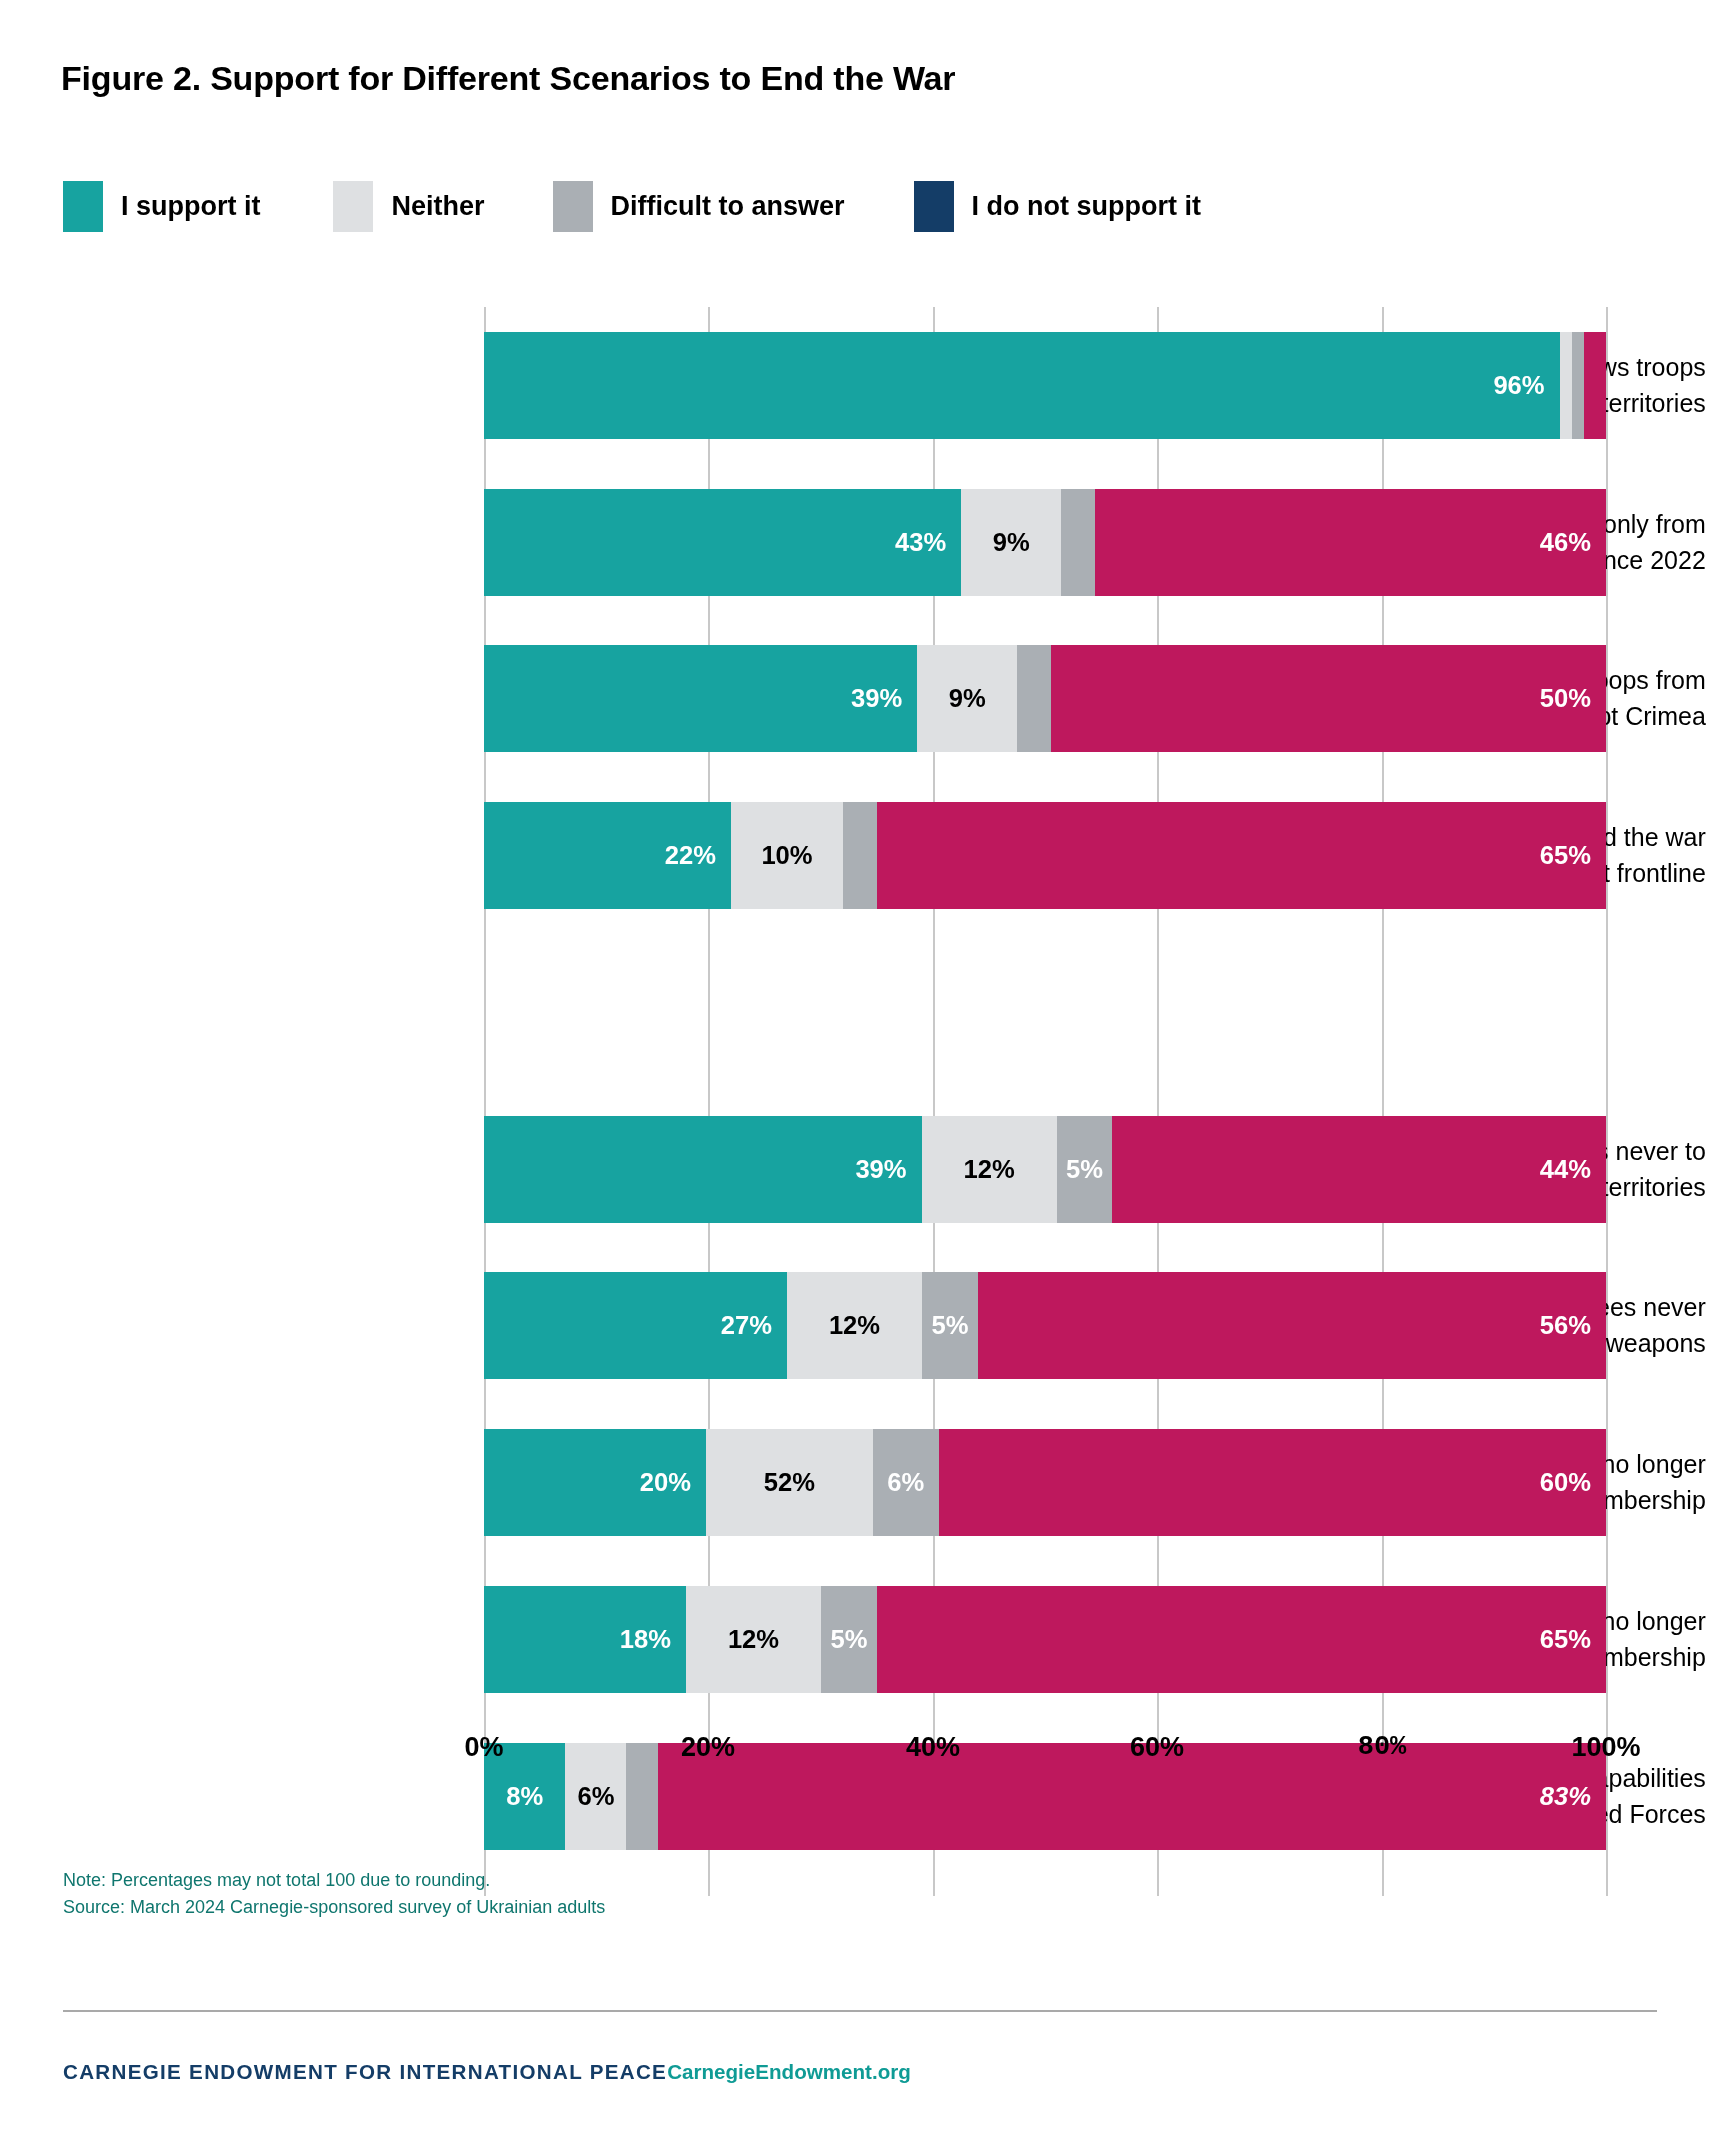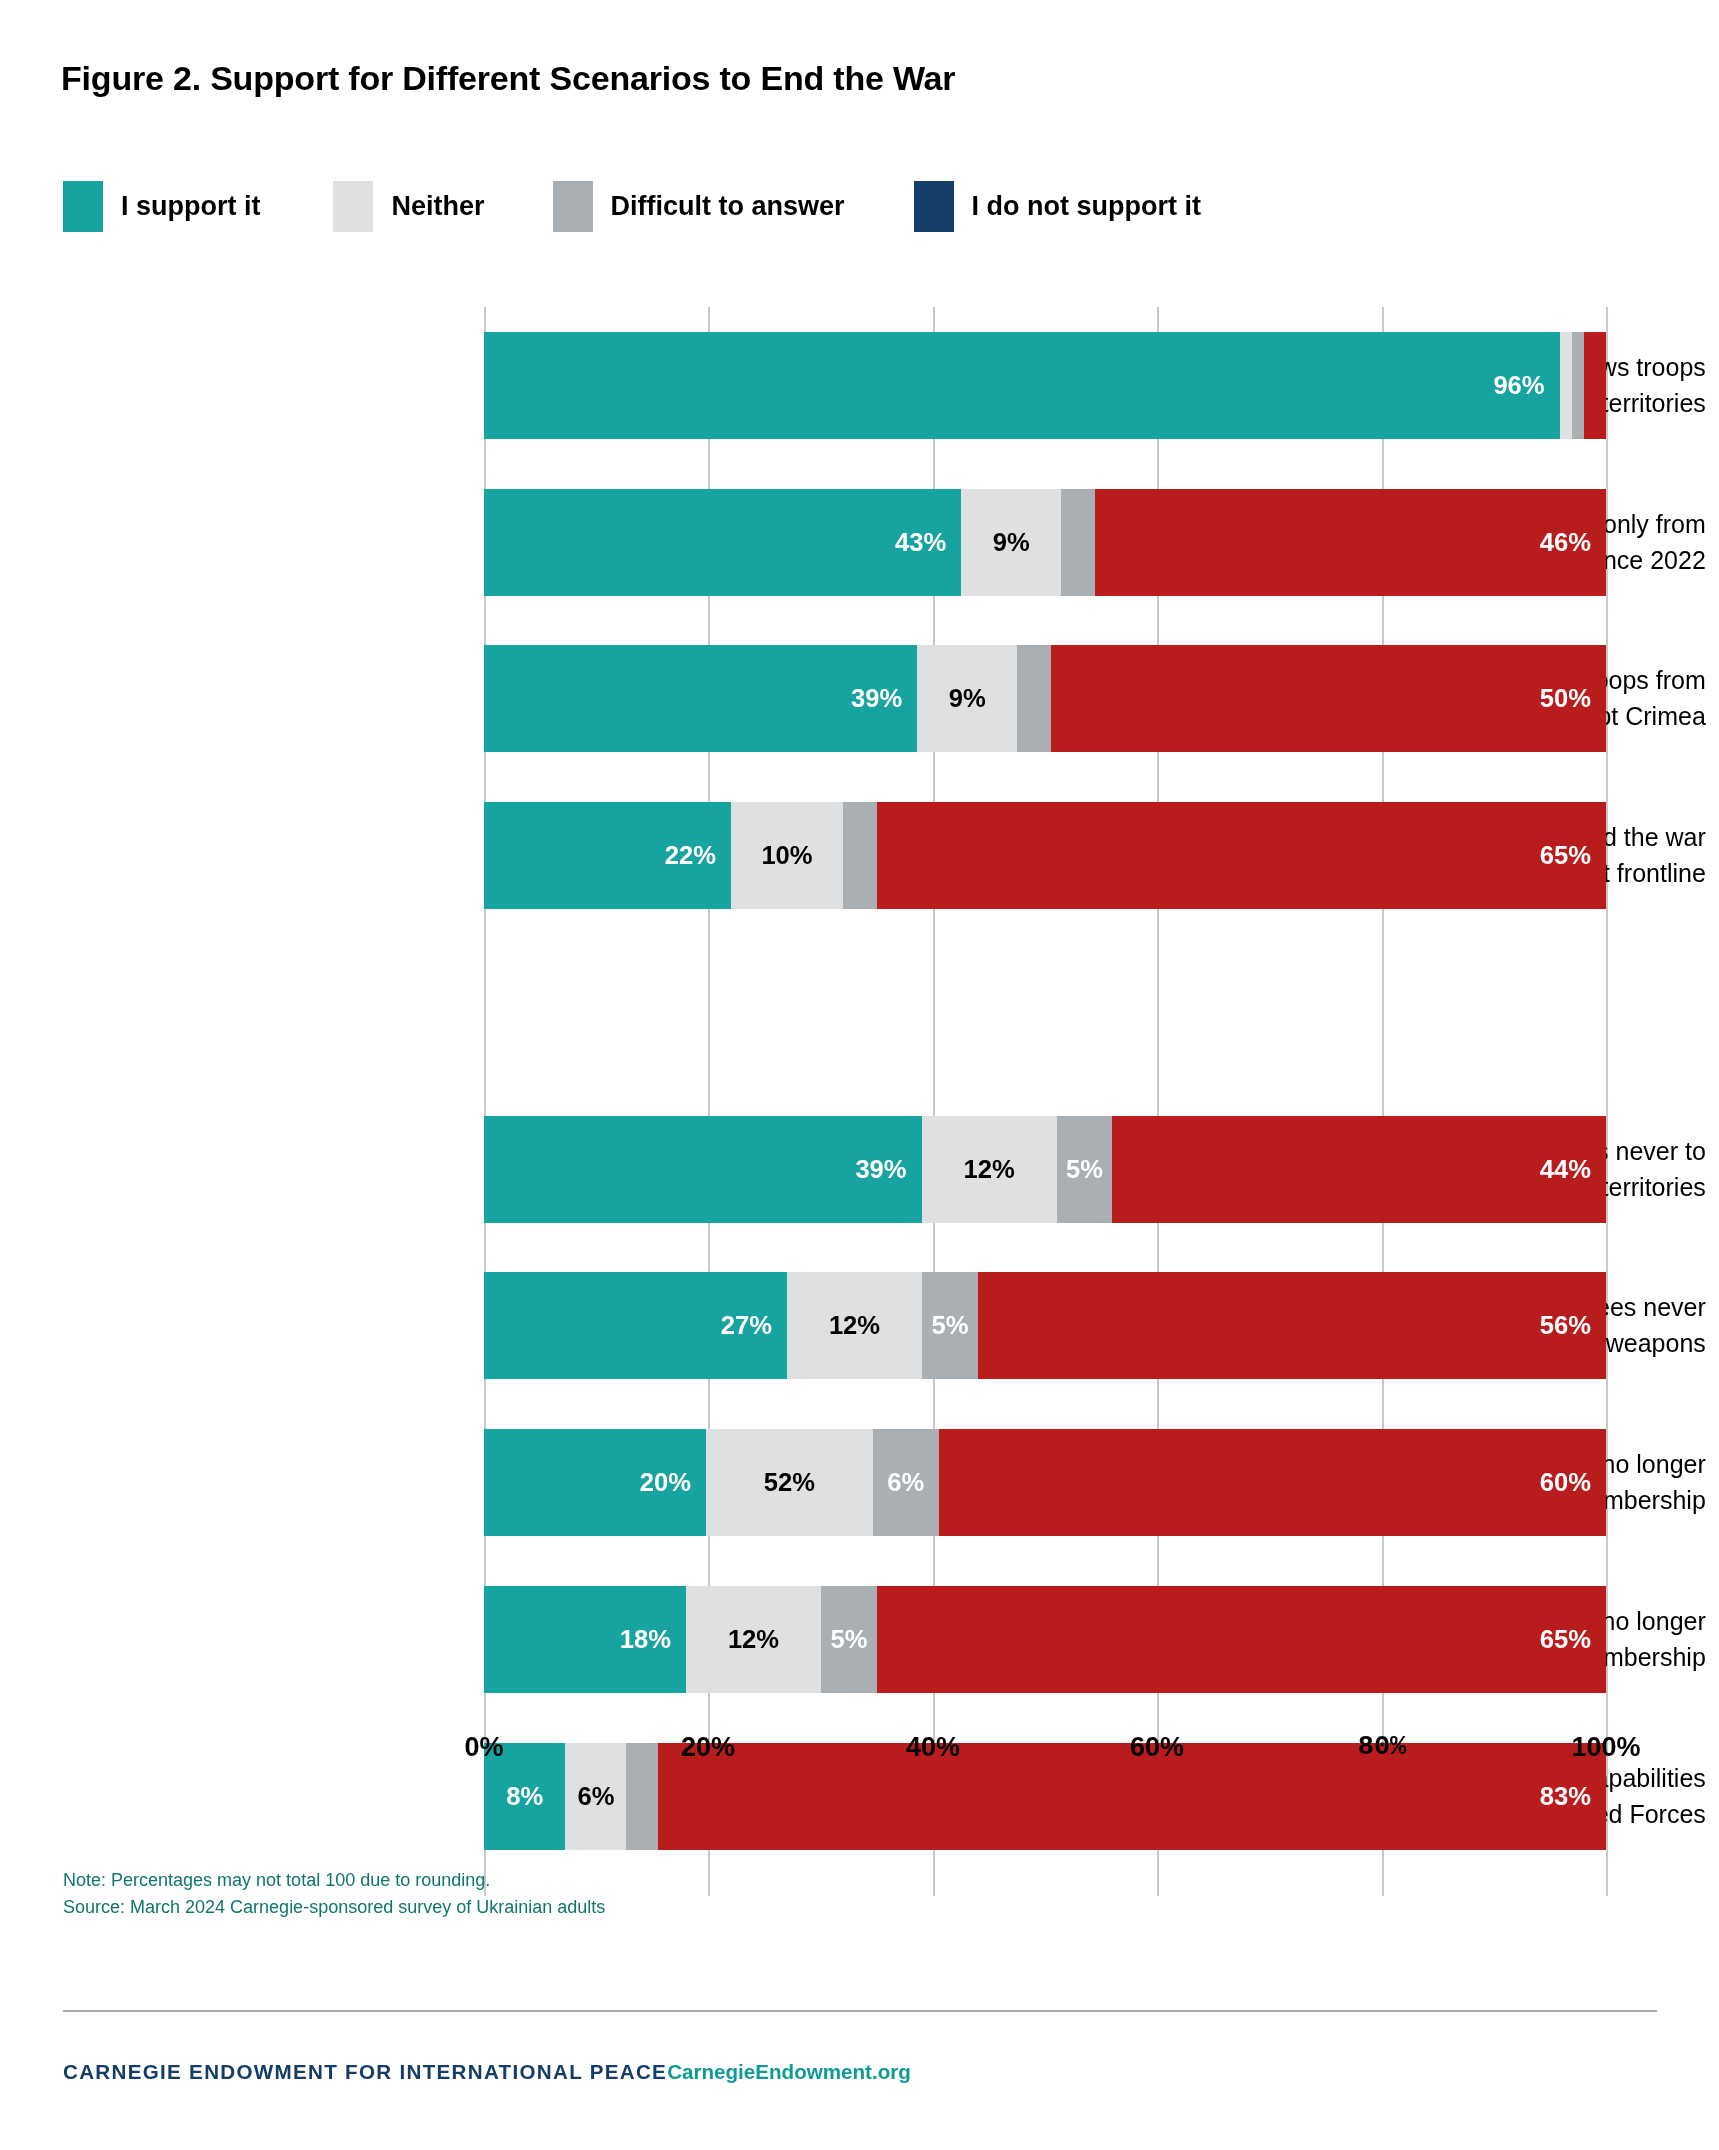--- a/index.html
+++ b/index.html
@@ -140,7 +140,7 @@
   .seg-support       { background: #17A3A0; }
   .seg-neither       { background: #DEE0E2; }
   .seg-difficult     { background: #AAAFB4; }
-  .seg-nosupport     { background: #b91c1c; }
+  .seg-nosupport     { background: #be185d; }
 
   .lbl-right { right: 15px; }
   .lbl-center { left: 50%; transform: translateX(-50%); }

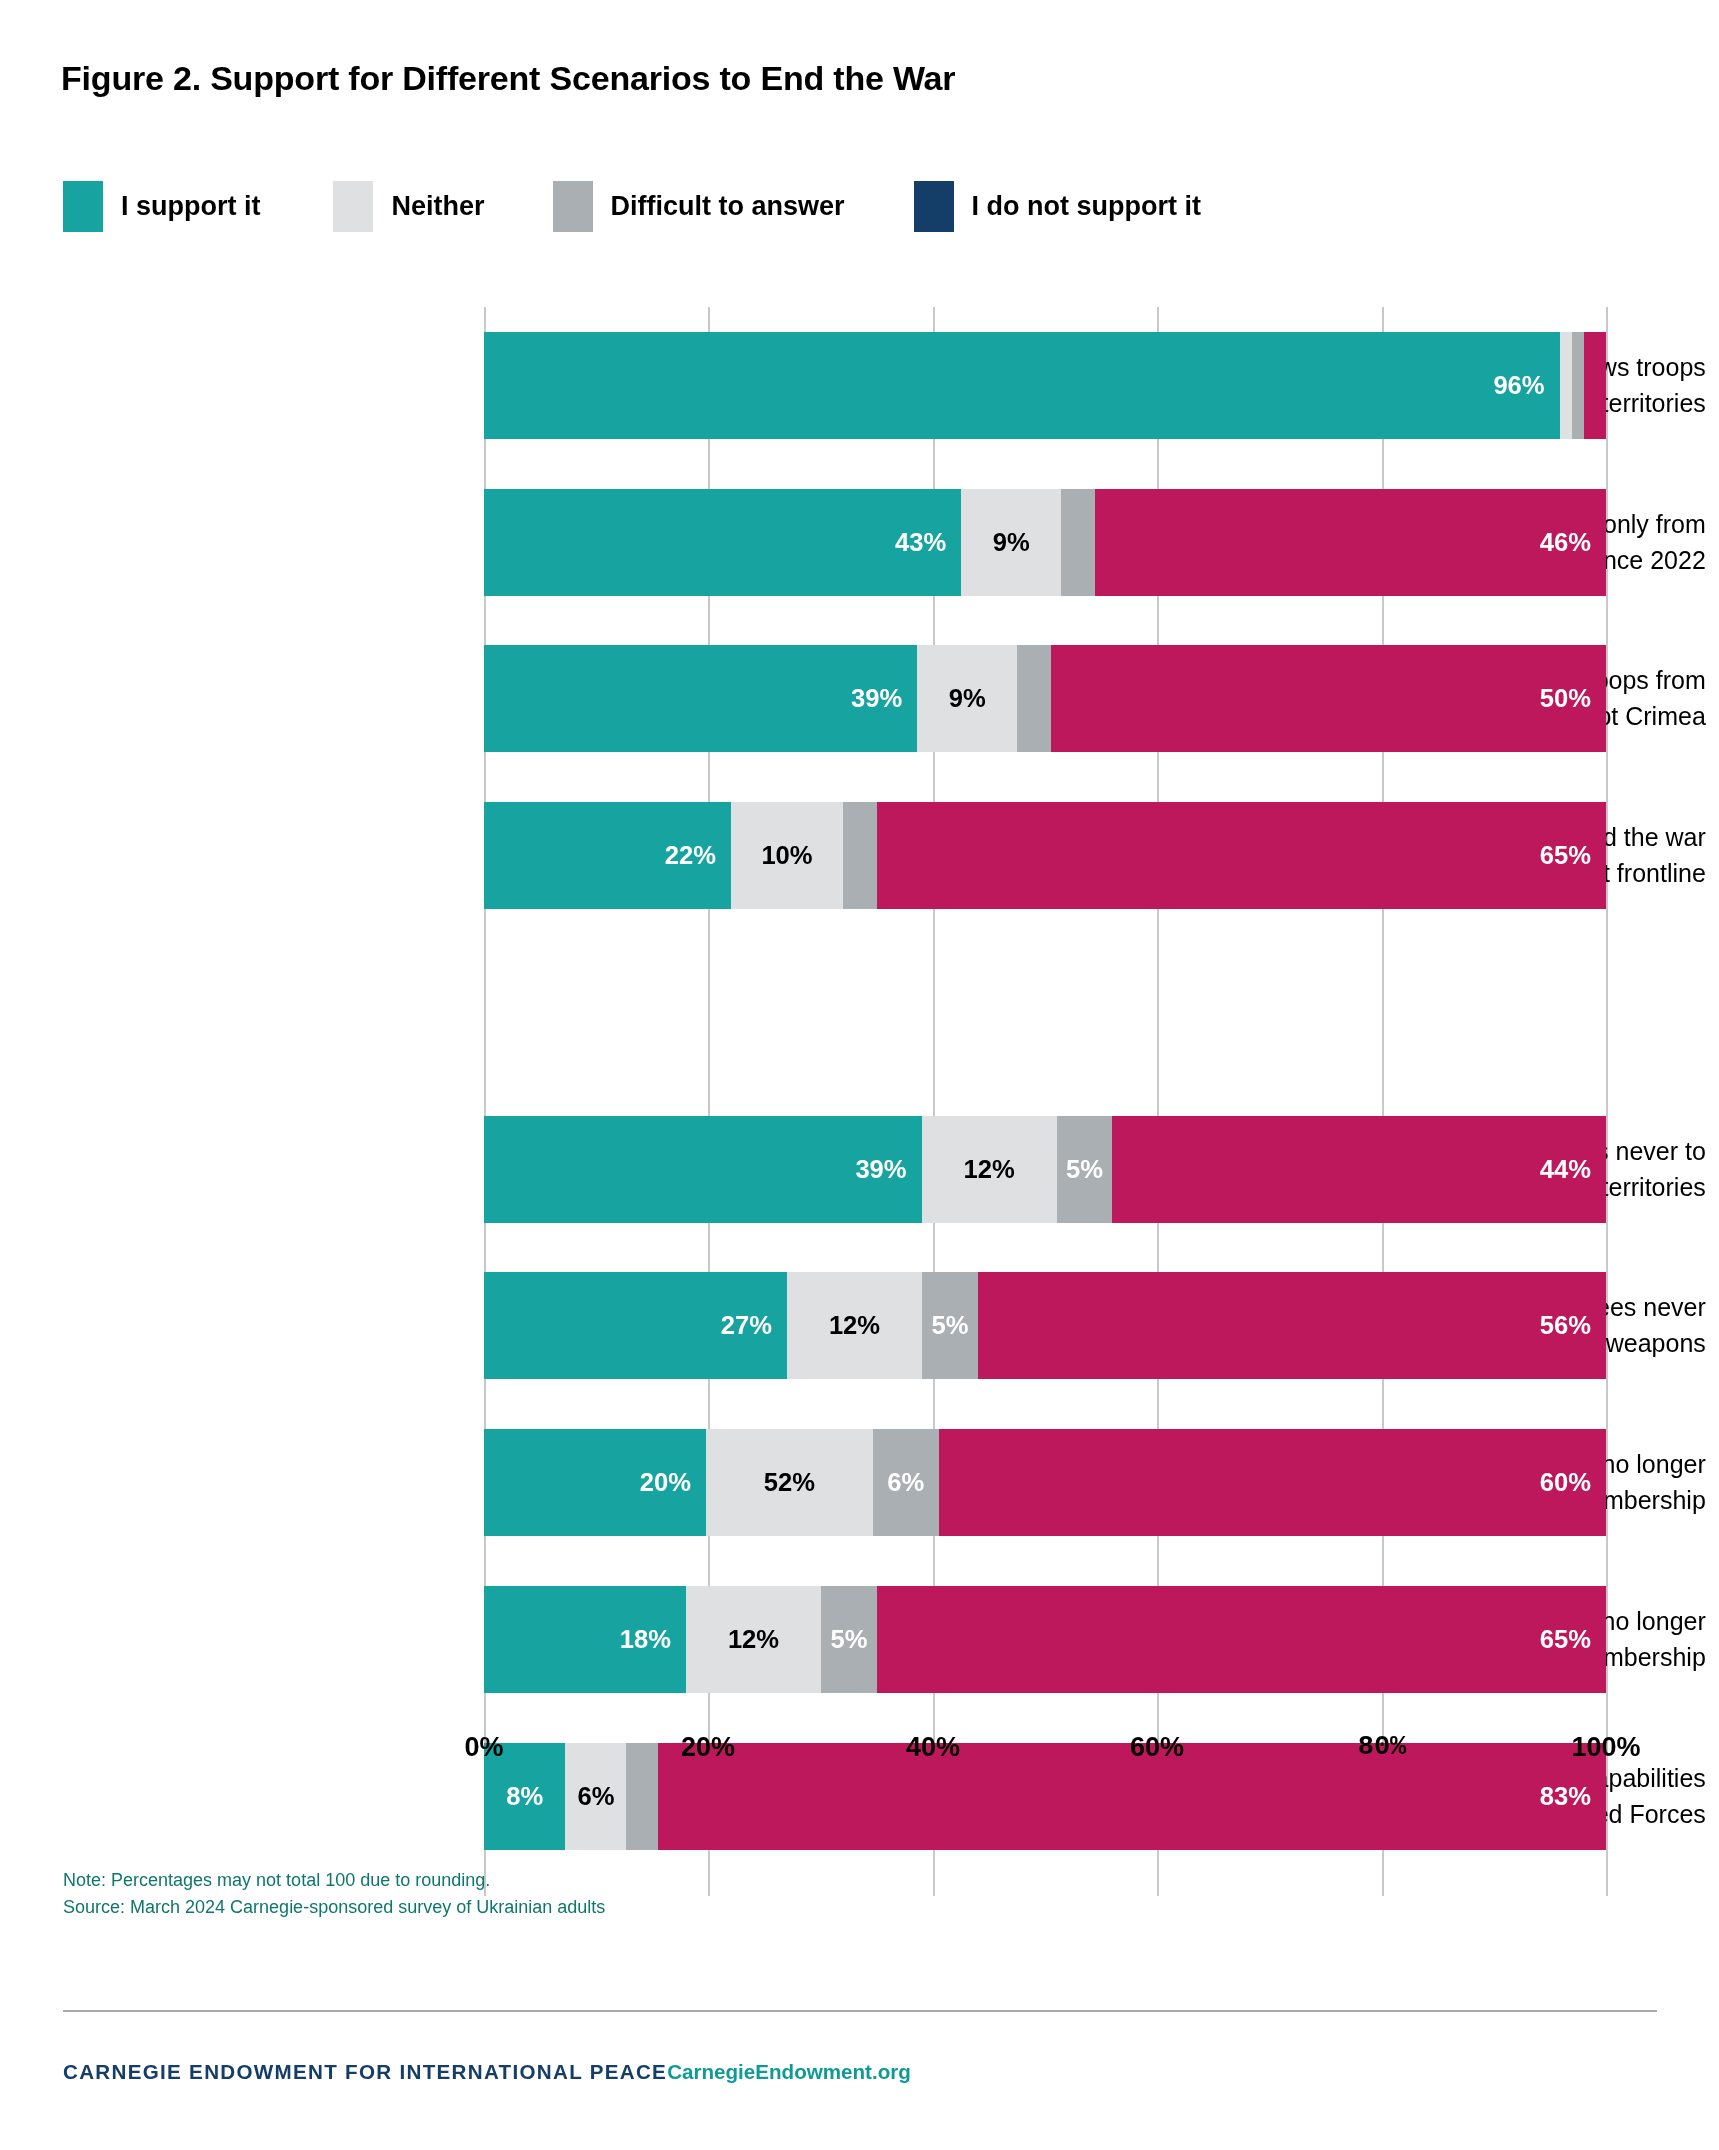--- a/index.html
+++ b/index.html
@@ -408,7 +408,7 @@
               <span class="seg-label lbl-center lbl-black">6%</span>
             </div>
             <div class="seg seg-difficult" style="width: 34px;"></div>
-            <div class="seg seg-nosupport" style="width: 1063px;">
+            <div class="seg seg-nosupport" style="width: 1063px; font-style: italic;">
               <span class="seg-label lbl-right lbl-white">83%</span>
             </div>
           </div>

